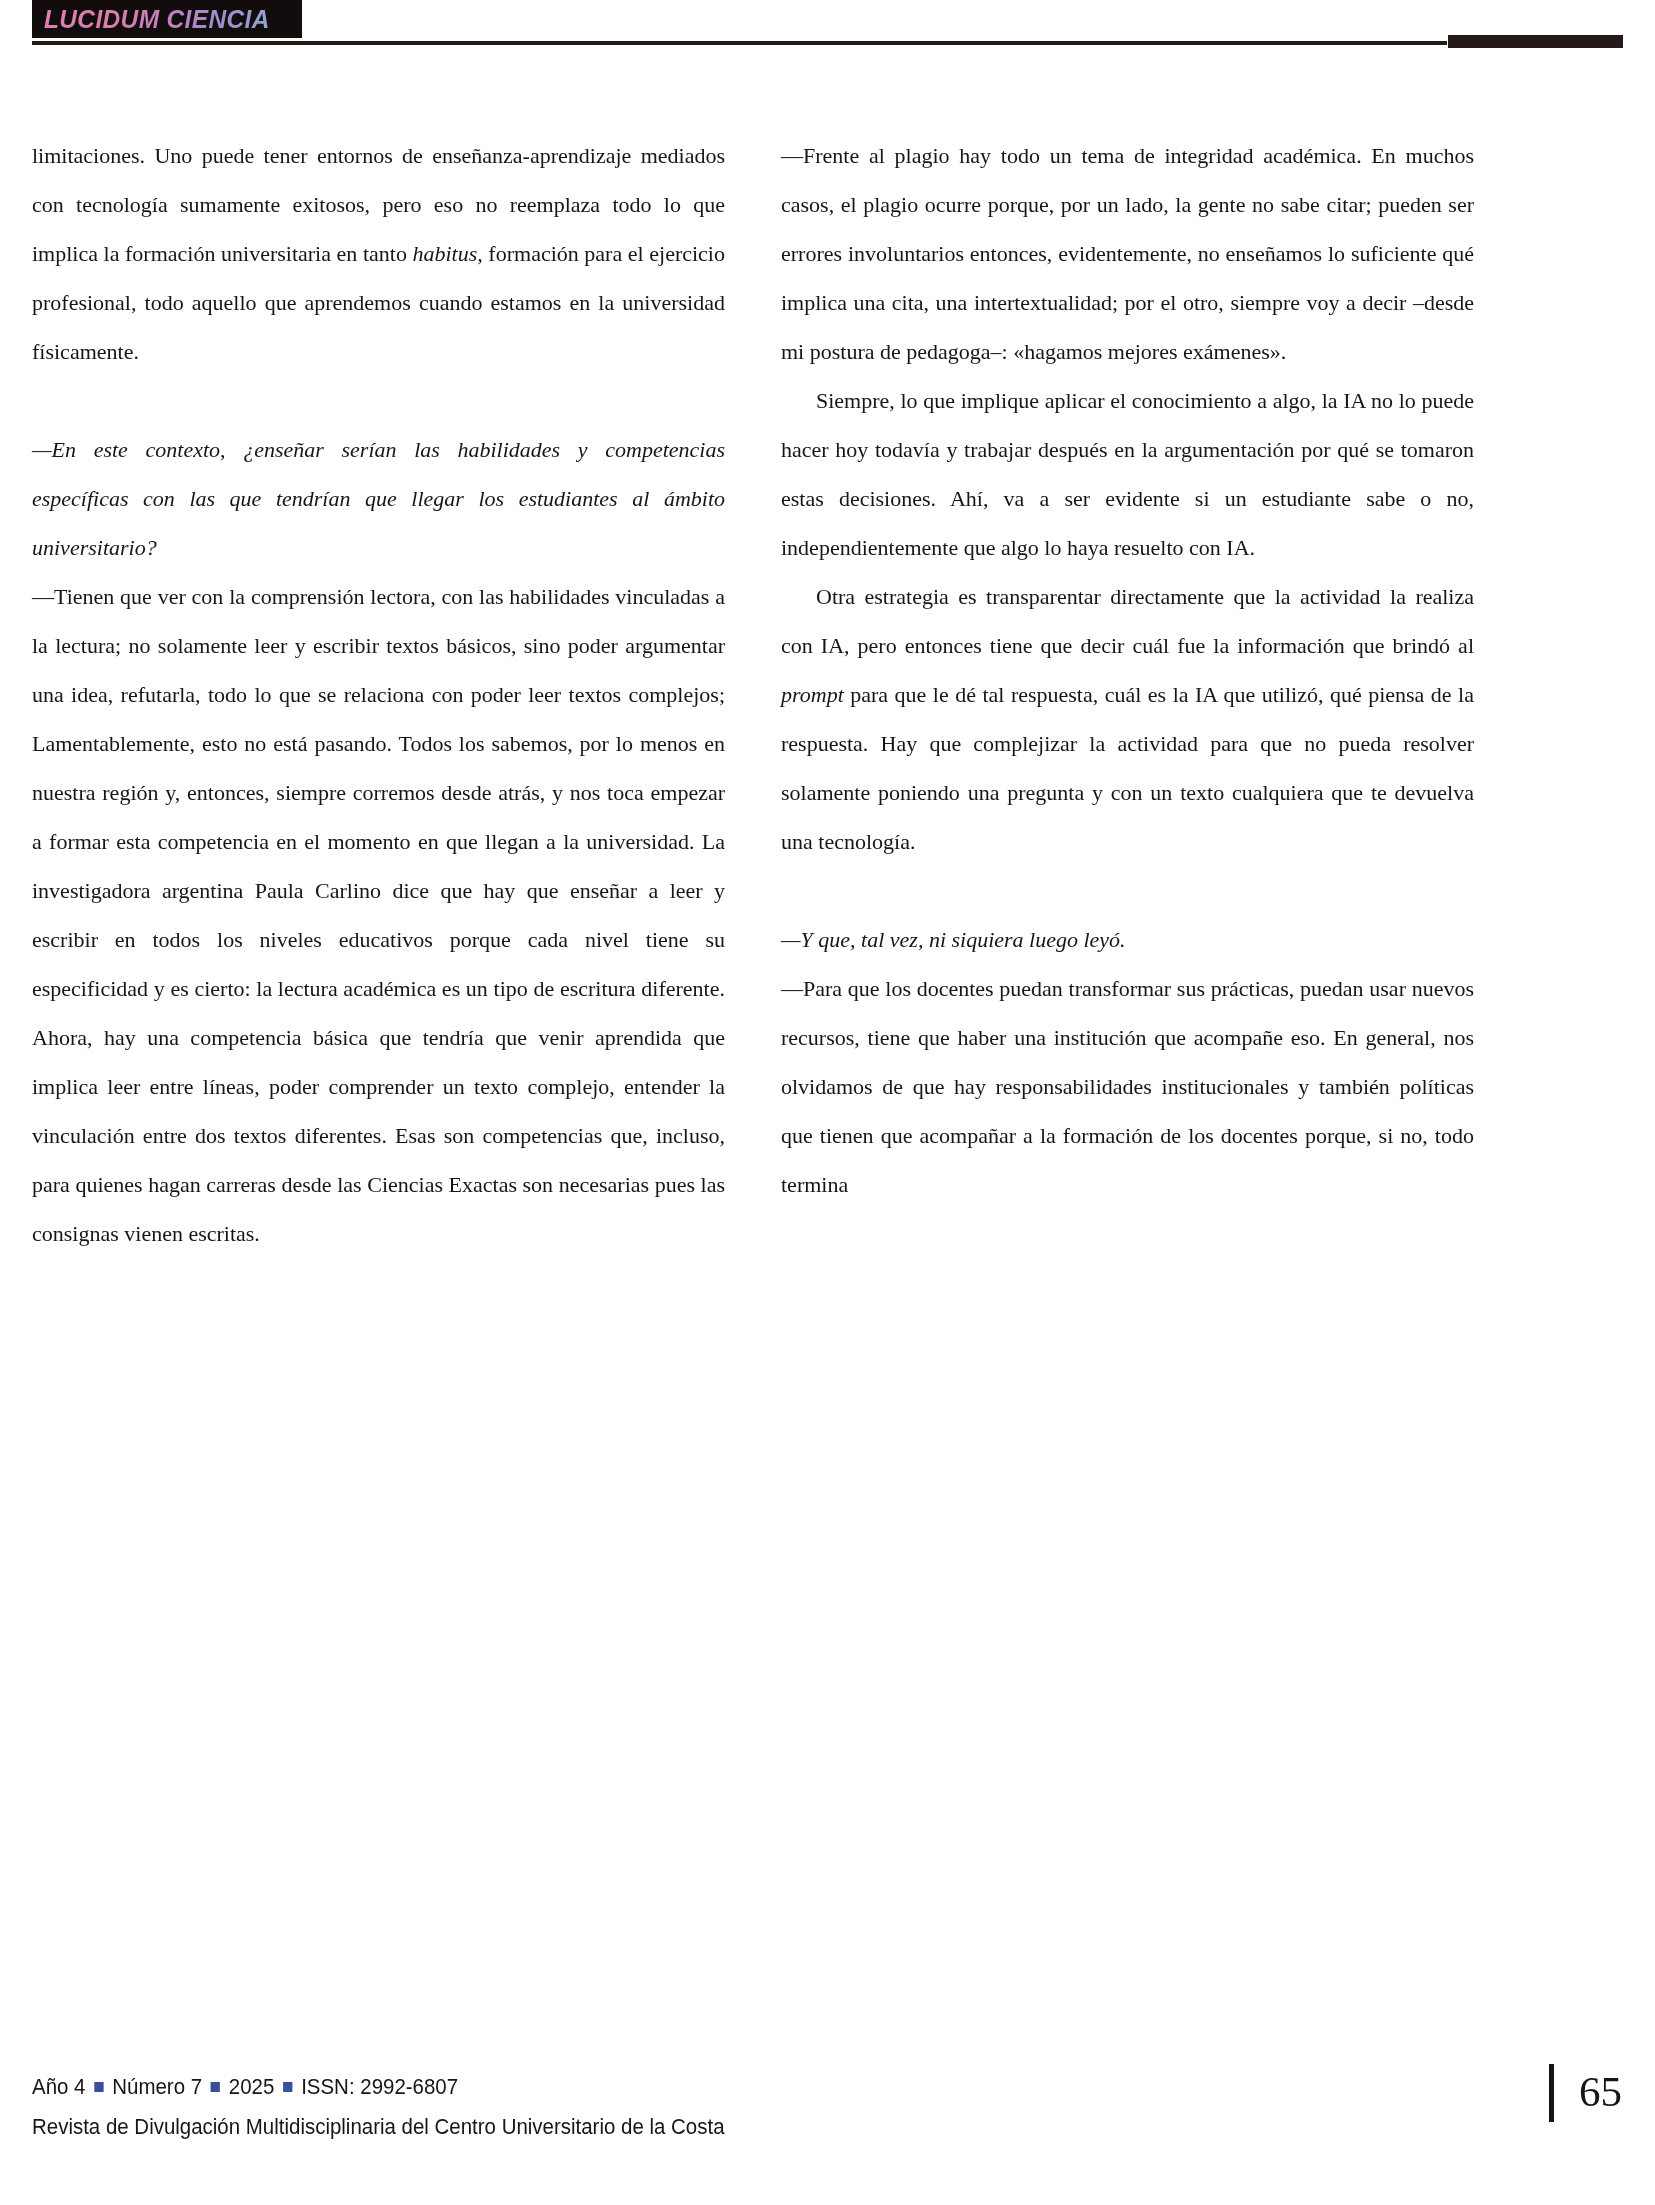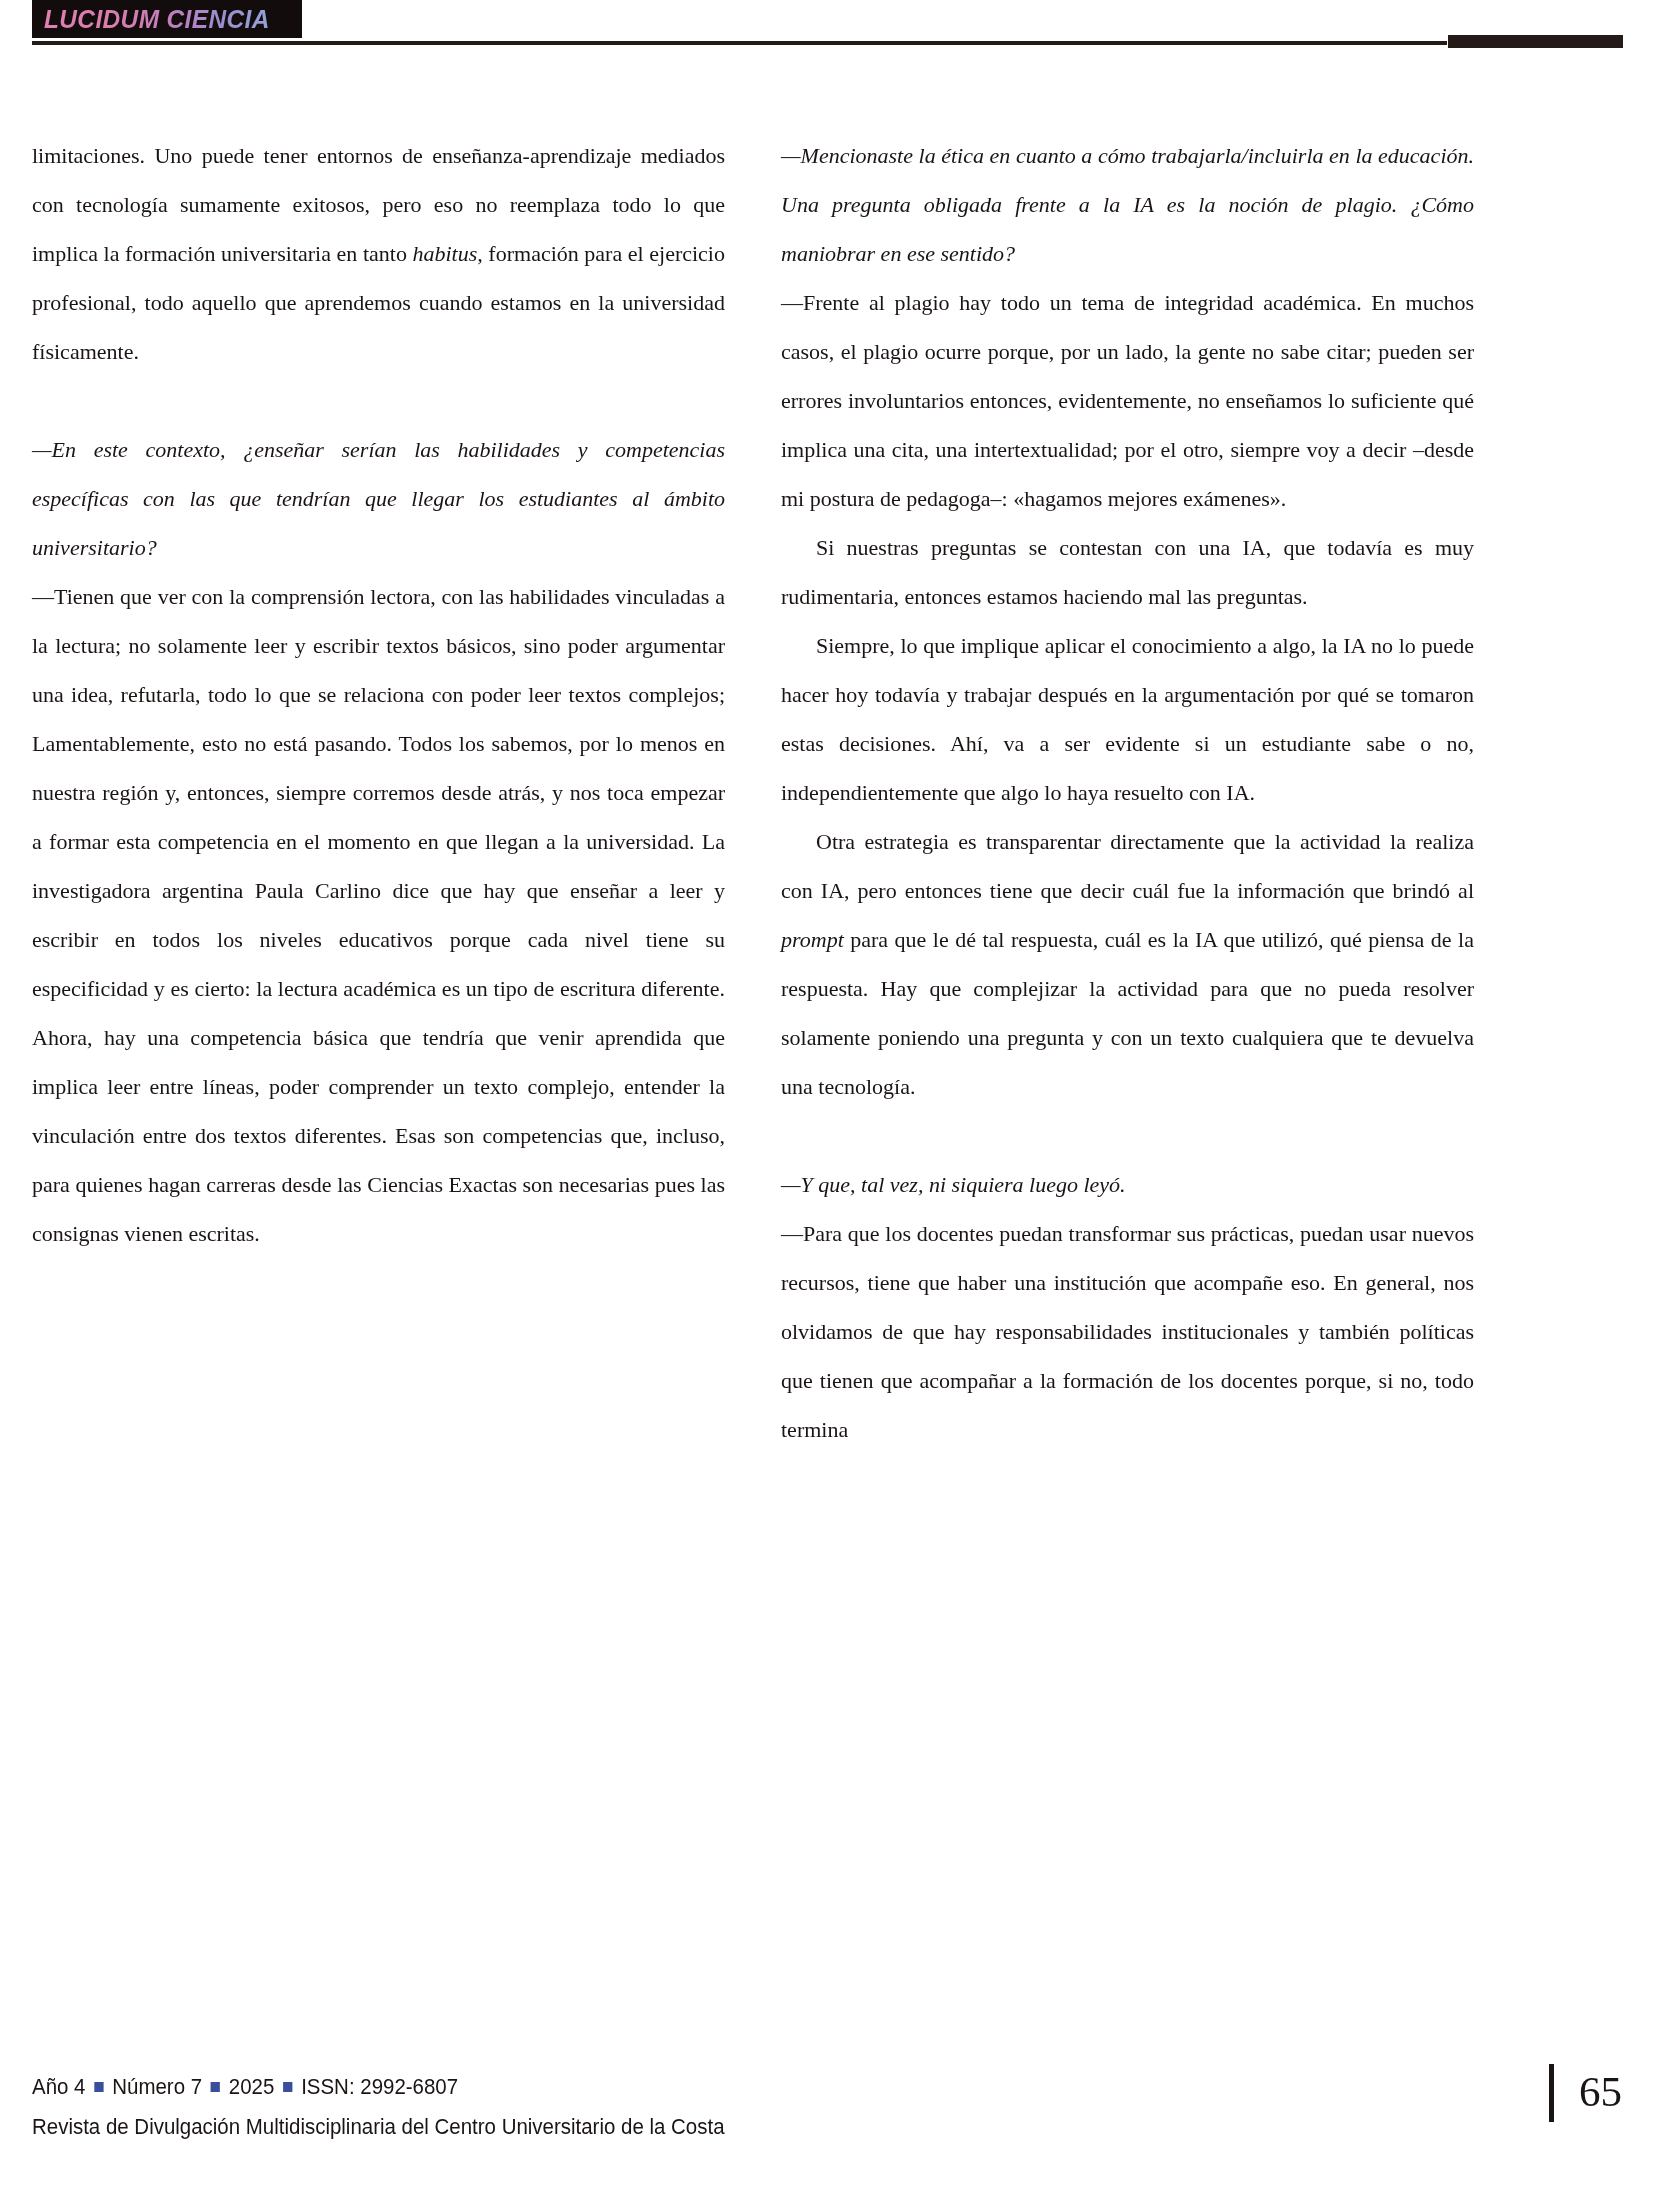--- a/index.html
+++ b/index.html
@@ -179,7 +179,6 @@
 
   <section class="column">
 
-    <p class="question">—Mencionaste la ética en cuanto a cómo trabajarla/incluirla en la educación. Una pregunta obligada frente a la IA es la noción de plagio. ¿Cómo maniobrar en ese sentido?</p>
 
     <p>—Frente al plagio hay todo un tema de integridad académica. En muchos casos, el plagio ocurre porque, por un lado, la gente no sabe citar; pueden ser errores involuntarios entonces, evidentemente, no enseñamos lo suficiente qué implica una cita, una intertextualidad; por el otro, siempre voy a decir –desde mi postura de pedagoga–: «hagamos mejores exámenes».</p>
 

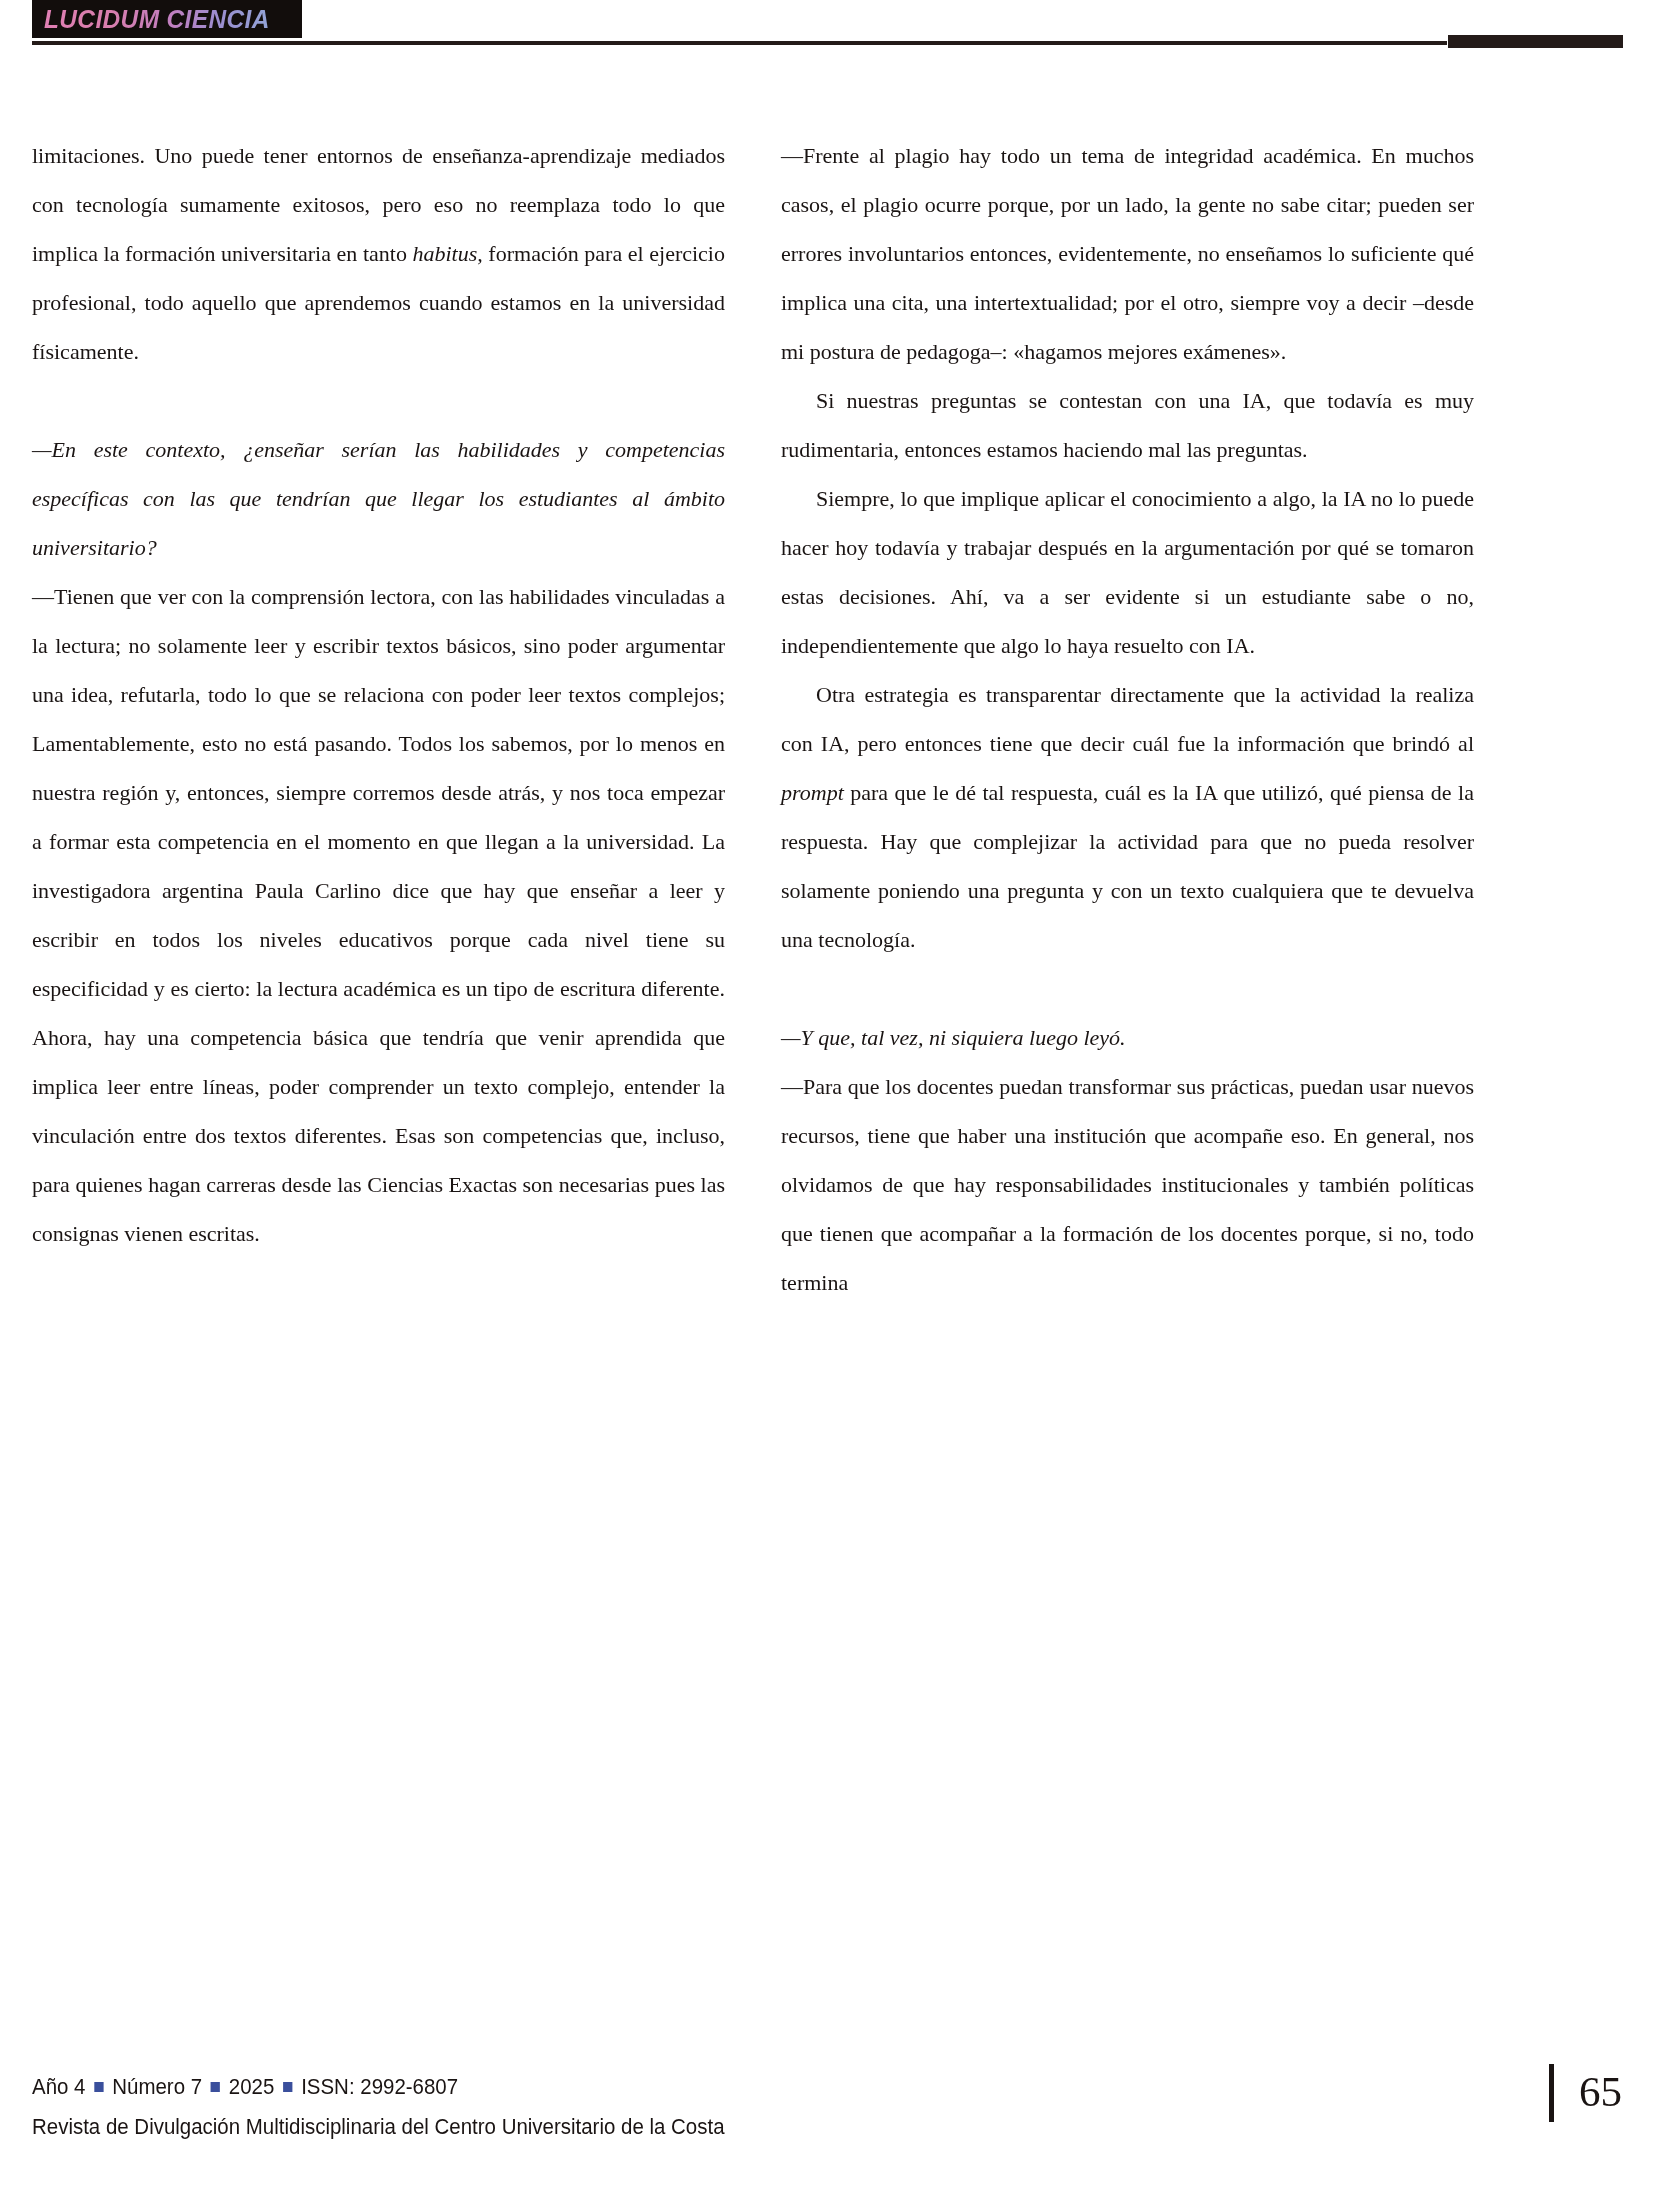--- a/index.html
+++ b/index.html
@@ -182,7 +182,6 @@
 
     <p>—Frente al plagio hay todo un tema de integridad académica. En muchos casos, el plagio ocurre porque, por un lado, la gente no sabe citar; pueden ser errores involuntarios entonces, evidentemente, no enseñamos lo suficiente qué implica una cita, una intertextualidad; por el otro, siempre voy a decir –desde mi postura de pedagoga–: «hagamos mejores exámenes».</p>
 
-    <p class="indent">Si nuestras preguntas se contestan con una IA, que todavía es muy rudimentaria, entonces estamos haciendo mal las preguntas.</p>
 
     <p class="indent">Siempre, lo que implique aplicar el conocimiento a algo, la IA no lo puede hacer hoy todavía y trabajar después en la argumentación por qué se tomaron estas decisiones. Ahí, va a ser evidente si un estudiante sabe o no, independientemente que algo lo haya resuelto con IA.</p>
 

